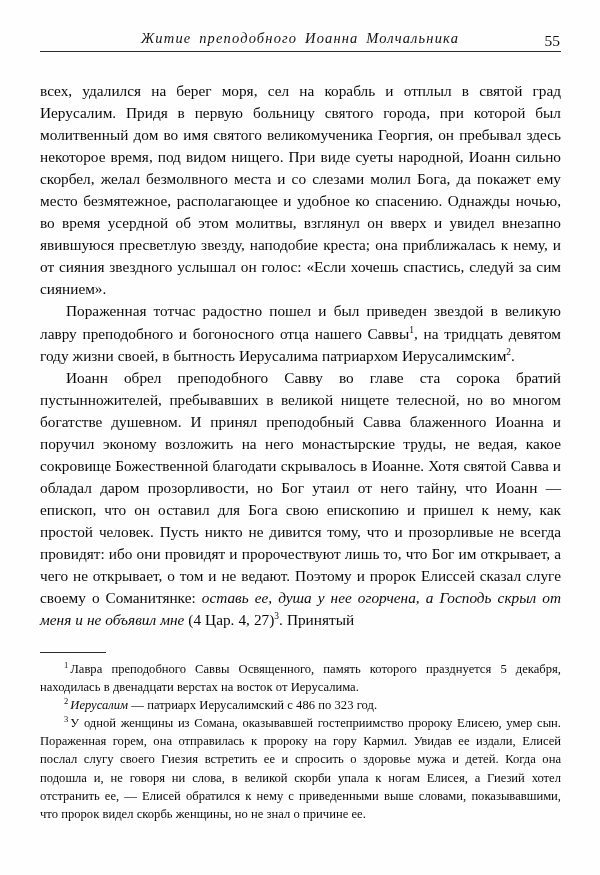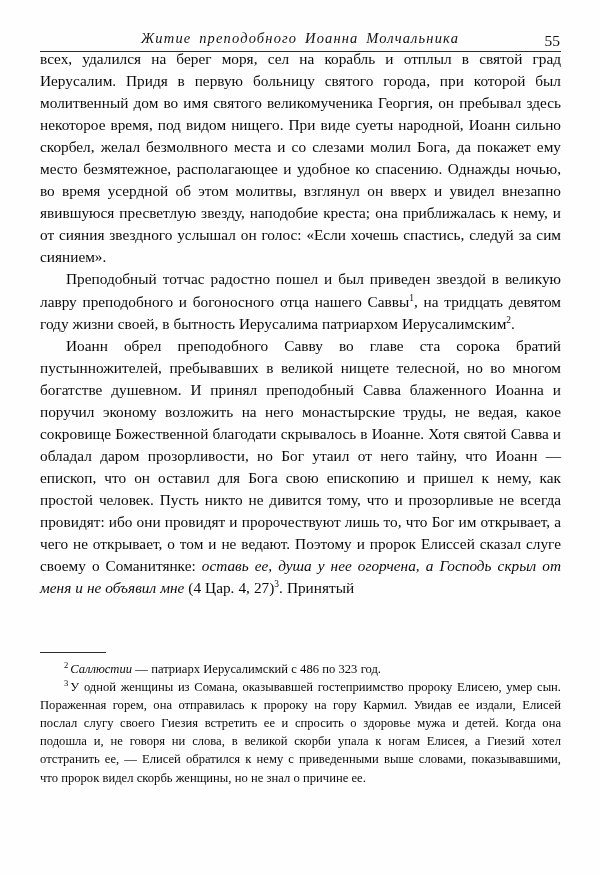--- a/index.html
+++ b/index.html
@@ -70,7 +70,7 @@
   .body-block {
     position: absolute;
     left: 40px;
-    top: 48px;
+    top: 80px;
     width: 521px;
   }
 

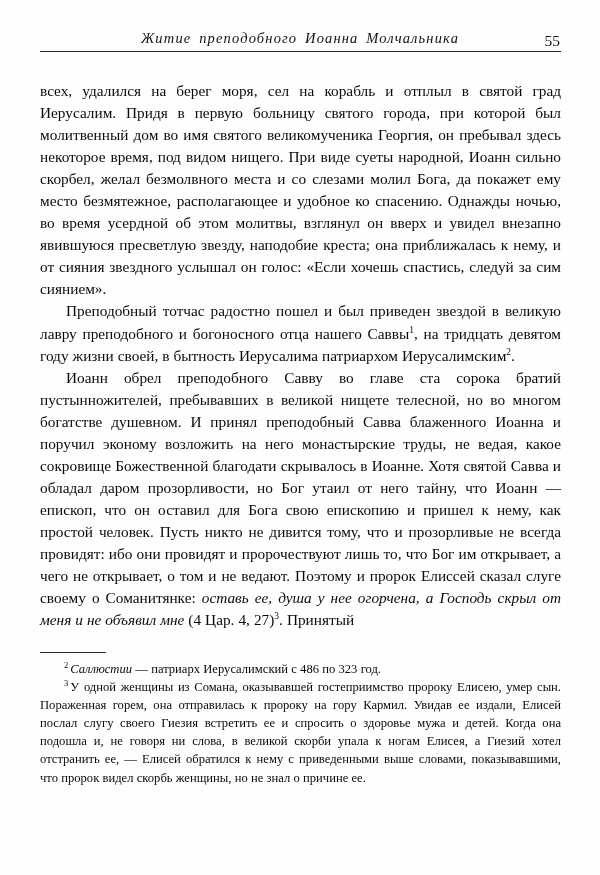--- a/index.html
+++ b/index.html
@@ -150,7 +150,7 @@
 
     <p class="para no-indent"><span>всех, удалился на берег моря, сел на корабль и отплыл в святой град Иерусалим. Придя в первую больницу святого города, при которой был молитвенный дом во имя святого великомученика Георгия, он пребывал здесь некоторое время, под видом нищего. При виде суеты народной, Иоанн сильно скорбел, желал безмолвного места и со слезами молил Бога, да покажет ему место безмятежное, располагающее и удобное ко спасению. Однажды ночью, во время усердной об этом молитвы, взглянул он вверх и увидел внезапно явившуюся пресветлую звезду, наподобие креста; она приближалась к нему, и от сияния звездного услышал он голос: «Если хочешь спастись, следуй за сим сиянием».</span></p>
 
-    <p class="para"><span>Преподобный тотчас радостно пошел и был приведен звездой в великую лавру преподобного и богоносного отца нашего Саввы</span><sup>1</sup><span>, на тридцать девятом году жизни своей, в бытность Иерусалима патриархом Иерусалимским</span><sup>2</sup><span>.</span></p>
+    <p class="para"><span>Пораженная тотчас радостно пошел и был приведен звездой в великую лавру преподобного и богоносного отца нашего Саввы</span><sup>1</sup><span>, на тридцать девятом году жизни своей, в бытность Иерусалима патриархом Иерусалимским</span><sup>2</sup><span>.</span></p>
 
     <p class="para"><span>Иоанн обрел преподобного Савву во главе ста сорока братий пустынножителей, пребывавших в великой нищете телесной, но во многом богатстве душевном. И принял преподобный Савва блаженного Иоанна и поручил эконому возложить на него монастырские труды, не ведая, какое сокровище Божественной благодати скрывалось в Иоанне. Хотя святой Савва и обладал даром прозорливости, но Бог утаил от него тайну, что Иоанн — епископ, что он оставил для Бога свою епископию и пришел к нему, как простой человек. Пусть никто не дивится тому, что и прозорливые не всегда провидят: ибо они провидят и пророчествуют лишь то, что Бог им открывает, а чего не открывает, о том и не ведают. Поэтому и пророк Елиссей сказал слуге своему о Соманитянке: </span><i>оставь ее, душа у нее огорчена, а Господь скрыл от меня и не объявил мне</i><span> (4 Цар. 4, 27)</span><sup>3</sup><span>. Принятый</span></p>
 

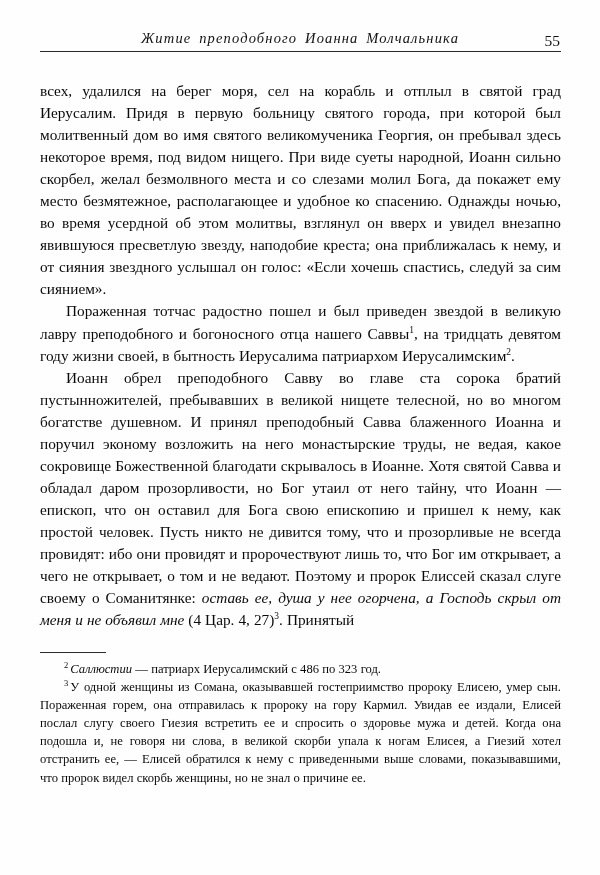--- a/index.html
+++ b/index.html
@@ -159,6 +159,7 @@
   <div class="footnotes">
     <div class="fn-rule"></div>
 
+    <p class="fn"><sup>1</sup><span>Лавра преподобного Саввы Освященного, память которого празднуется 5 декабря, находилась в двенадцати верстах на восток от Иерусалима.</span></p>
 
     <p class="fn"><sup>2</sup><i>Саллюстии</i><span> — патриарх Иерусалимский с 486 по 323 год.</span></p>
 

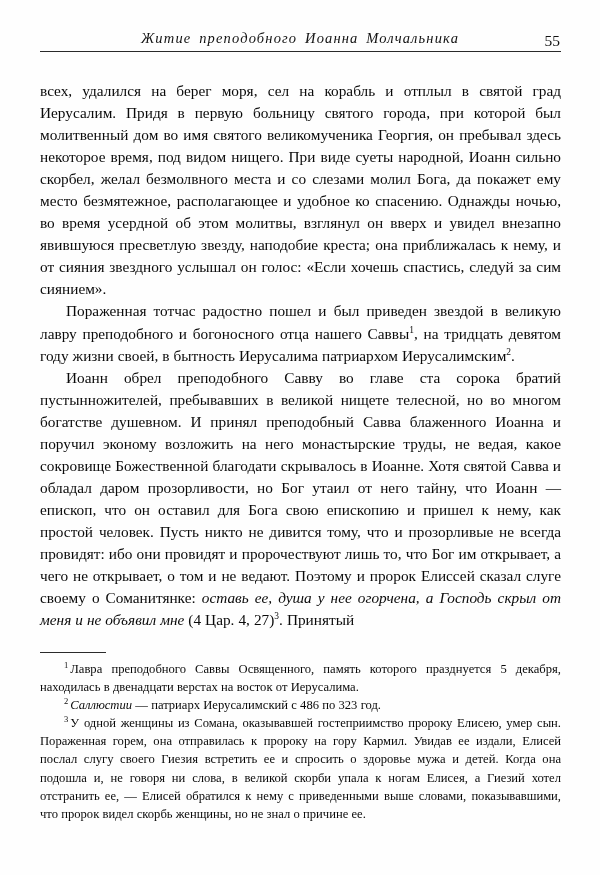--- a/index.html
+++ b/index.html
@@ -161,7 +161,7 @@
 
     <p class="fn"><sup>1</sup><span>Лавра преподобного Саввы Освященного, память которого празднуется 5 декабря, находилась в двенадцати верстах на восток от Иерусалима.</span></p>
 
-    <p class="fn"><sup>2</sup><i>Саллюстии</i><span> — патриарх Иерусалимский с 486 по 323 год.</span></p>
+    <p class="fn"><sup>2</sup><i>Иерусалим</i><span> — патриарх Иерусалимский с 486 по 323 год.</span></p>
 
     <p class="fn"><sup>3</sup><span>У одной женщины из Сомана, оказывавшей гостеприимство пророку Елисею, умер сын. Пораженная горем, она отправилась к пророку на гору Кармил. Увидав ее издали, Елисей послал слугу своего Гиезия встретить ее и спросить о здоровье мужа и детей. Когда она подошла и, не говоря ни слова, в великой скорби упала к ногам Елисея, а Гиезий хотел отстранить ее, — Елисей обратился к нему с приведенными выше словами, показывавшими, что пророк видел скорбь женщины, но не знал о причине ее.</span></p>
 

